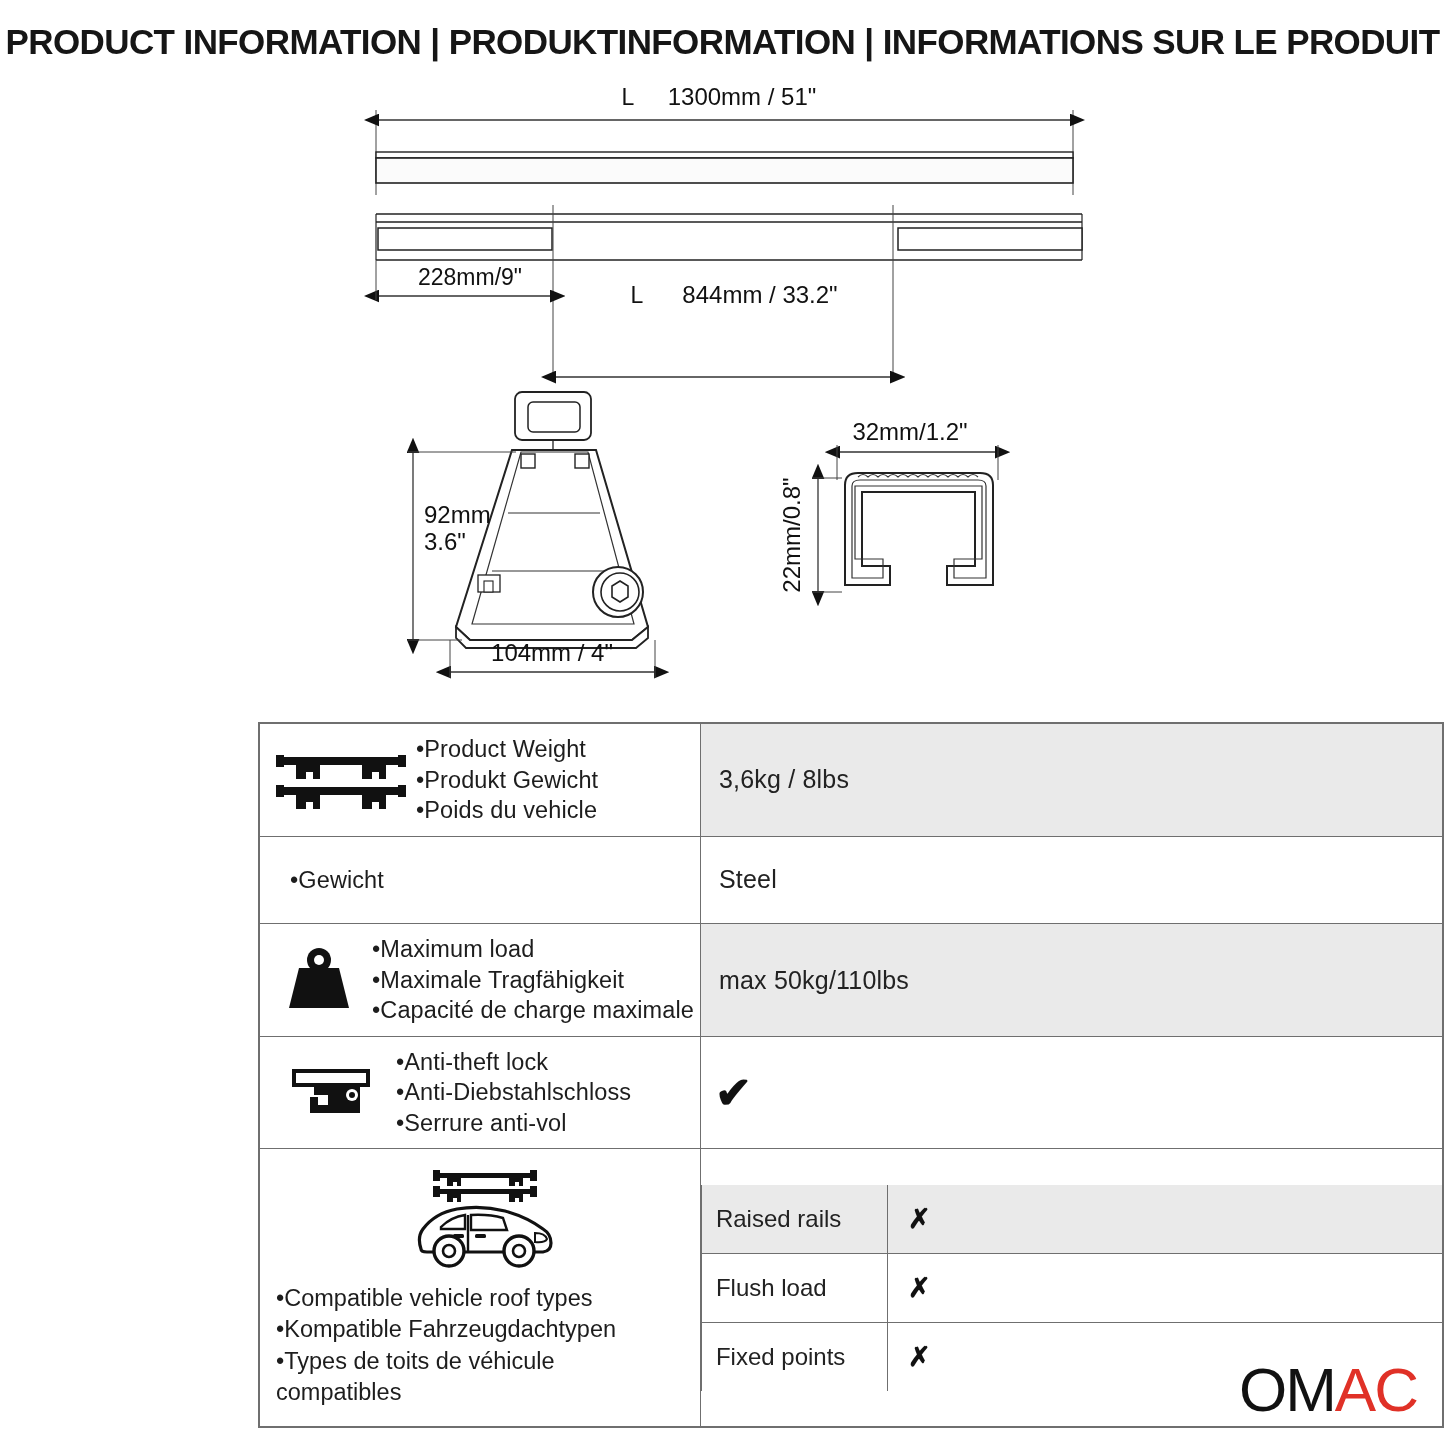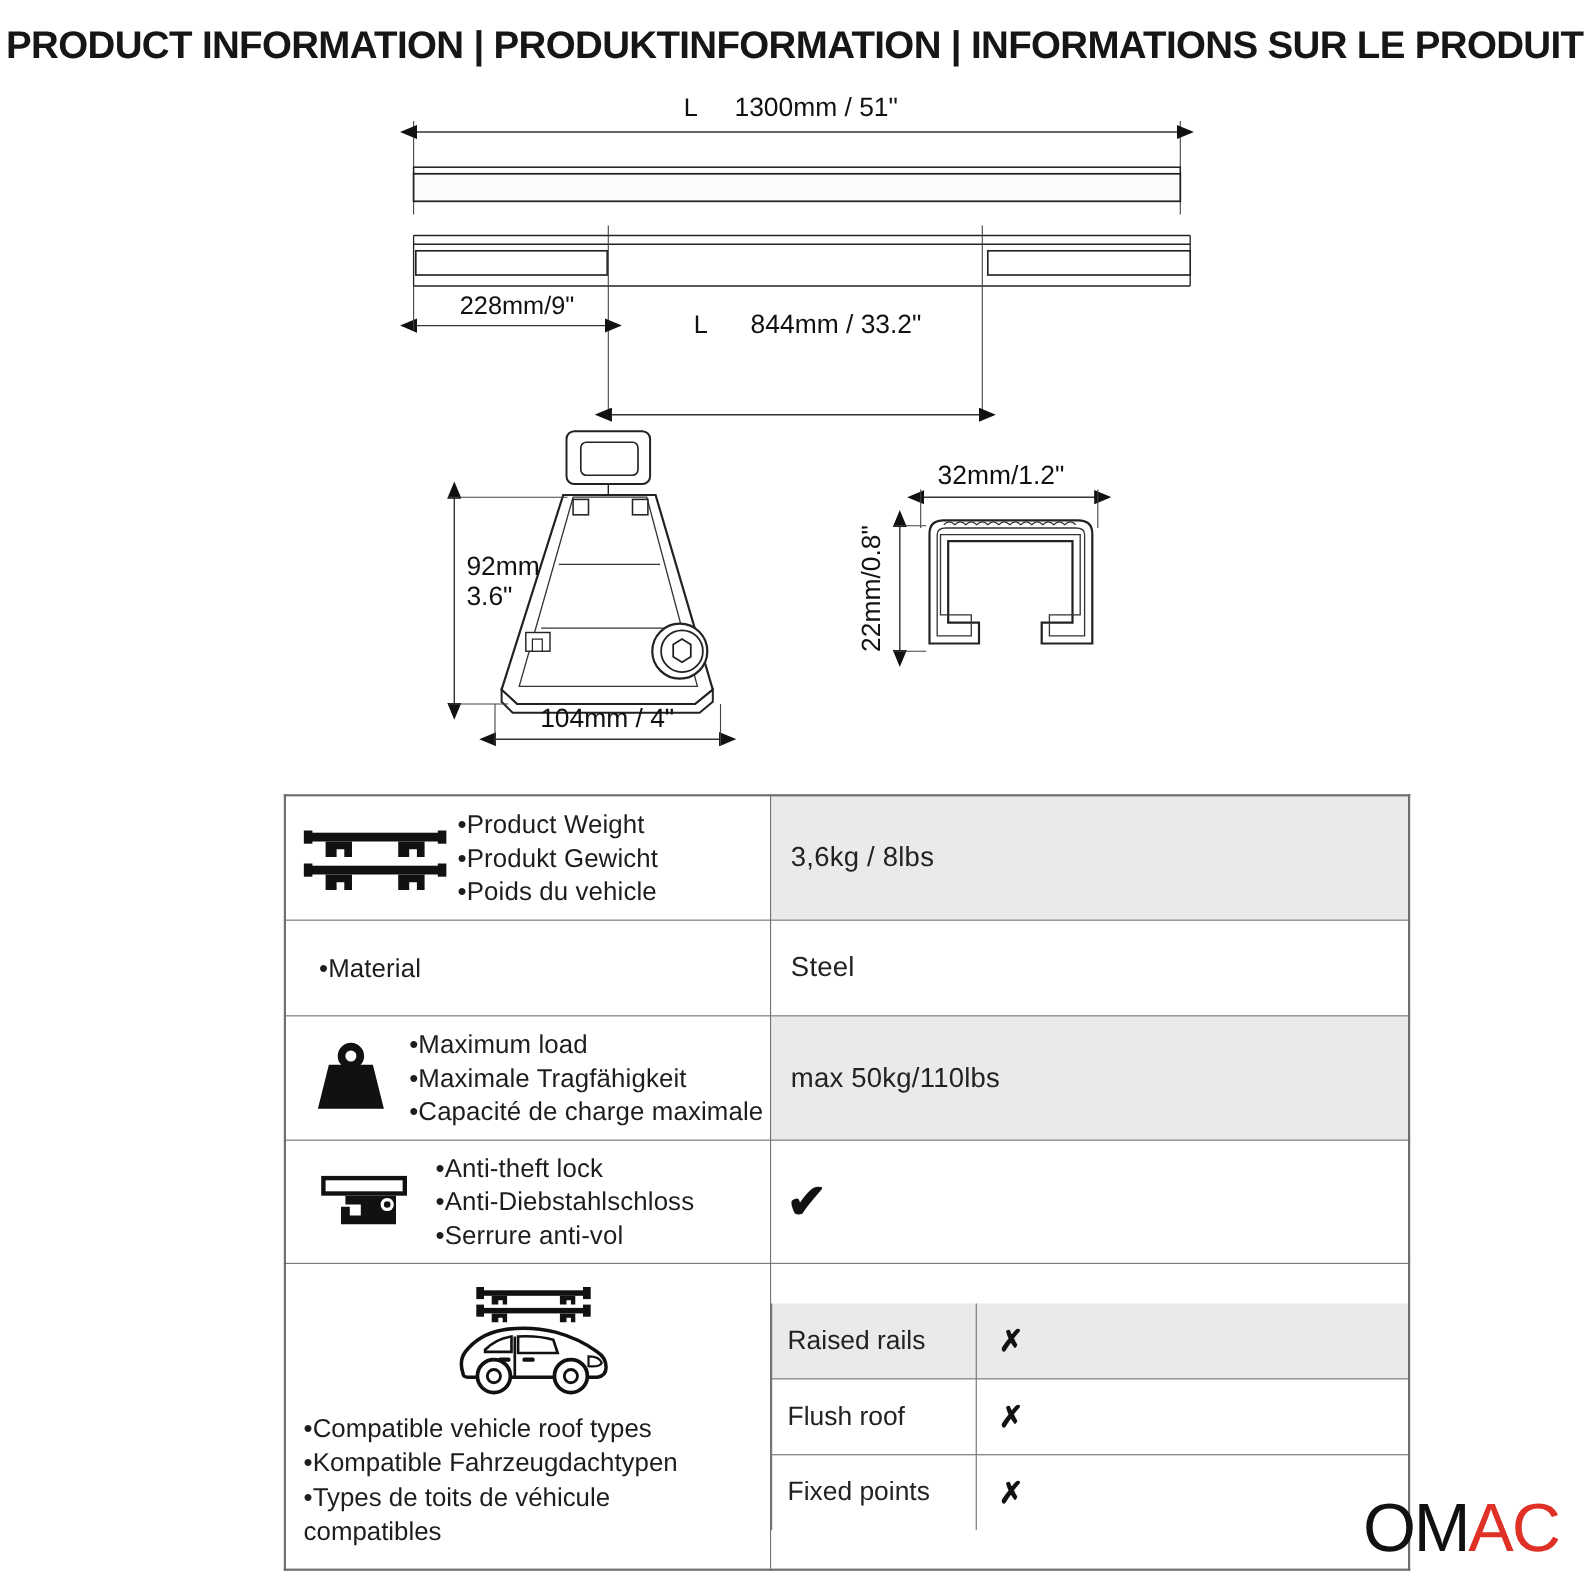--- a/index.html
+++ b/index.html
@@ -33,7 +33,7 @@
   .spec-table {
     position: absolute;
     left: 258px; top: 722px;
-    width: 1024px;
+    width: 1186px;
     border: 2px solid #6f6f6f;
     border-collapse: collapse;
     background: #fff;

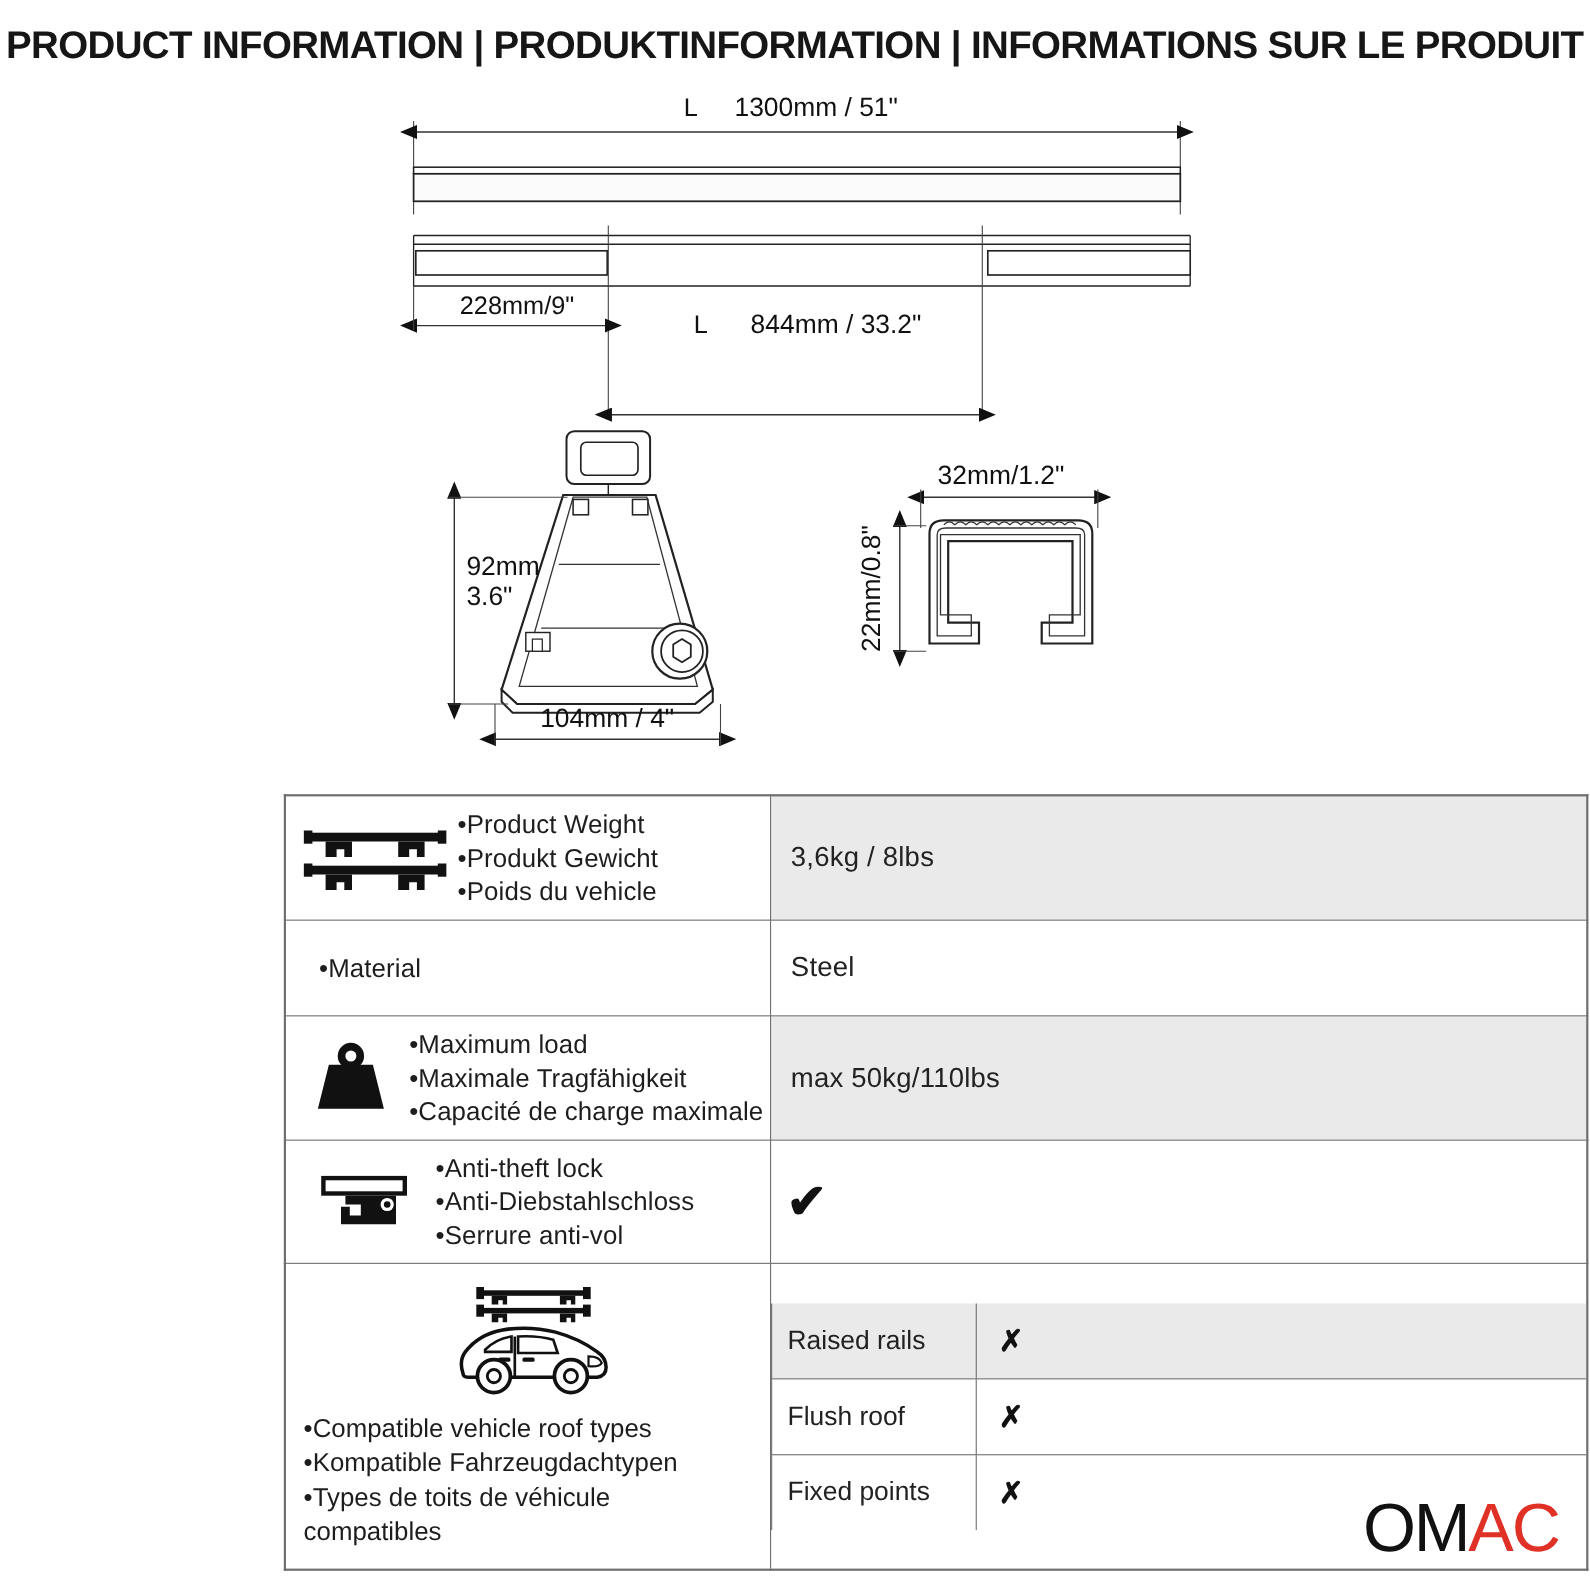--- a/index.html
+++ b/index.html
@@ -223,7 +223,7 @@
     <td class="cell-label">
       <div class="label-flex">
         <span class="label-lines" style="padding:18px 0 18px 14px;">
-          <div>•Material</div>
+          <div>•Gewicht</div>
         </span>
       </div>
     </td>

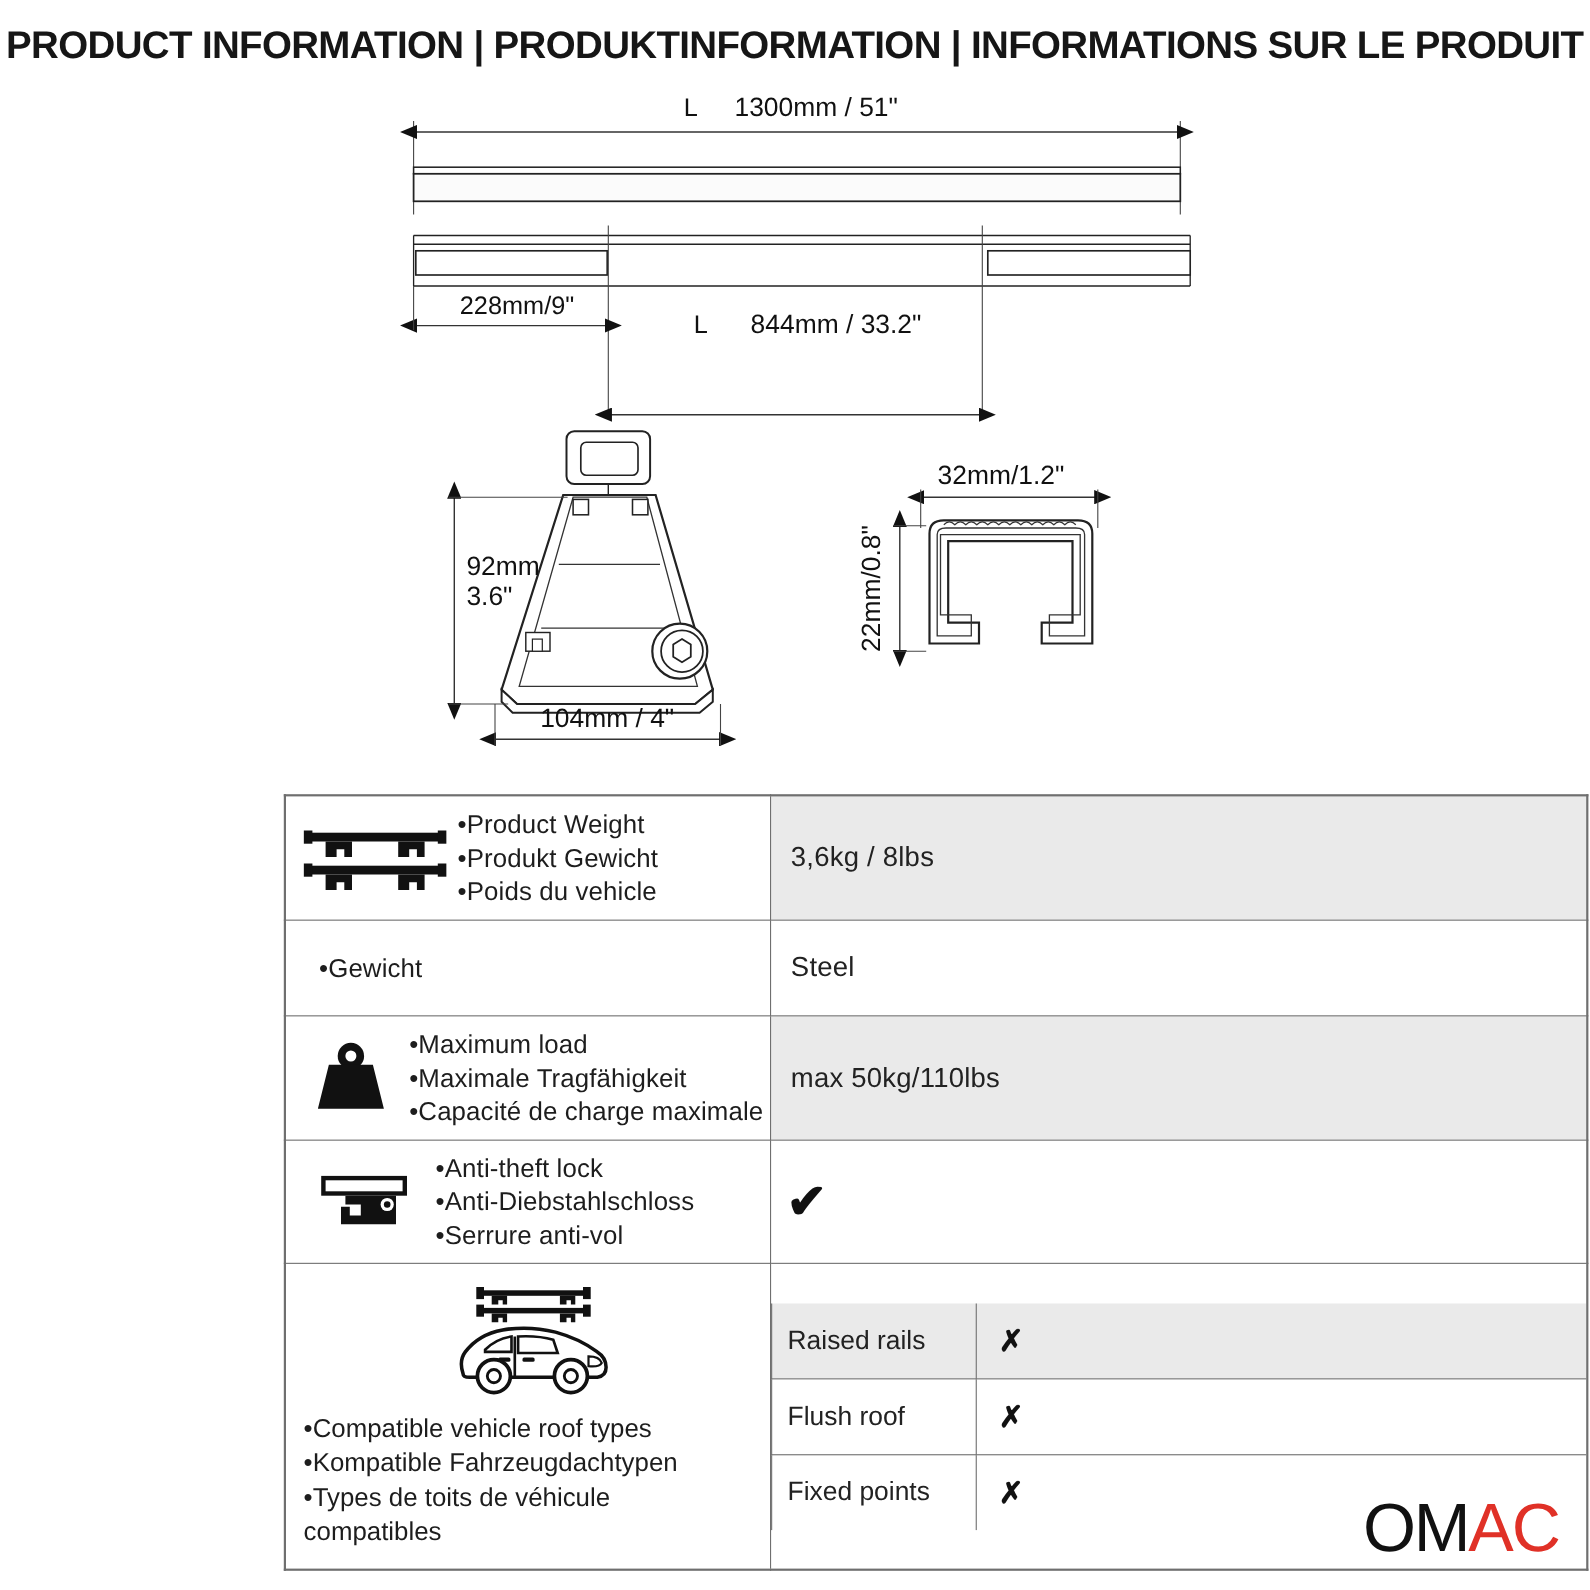--- a/index.html
+++ b/index.html
@@ -323,7 +323,7 @@
           <td class="roof-mark">✗</td>
         </tr>
         <tr>
-          <td class="roof-name">Flush roof</td>
+          <td class="roof-name">Flush load</td>
           <td class="roof-mark">✗</td>
         </tr>
         <tr>

